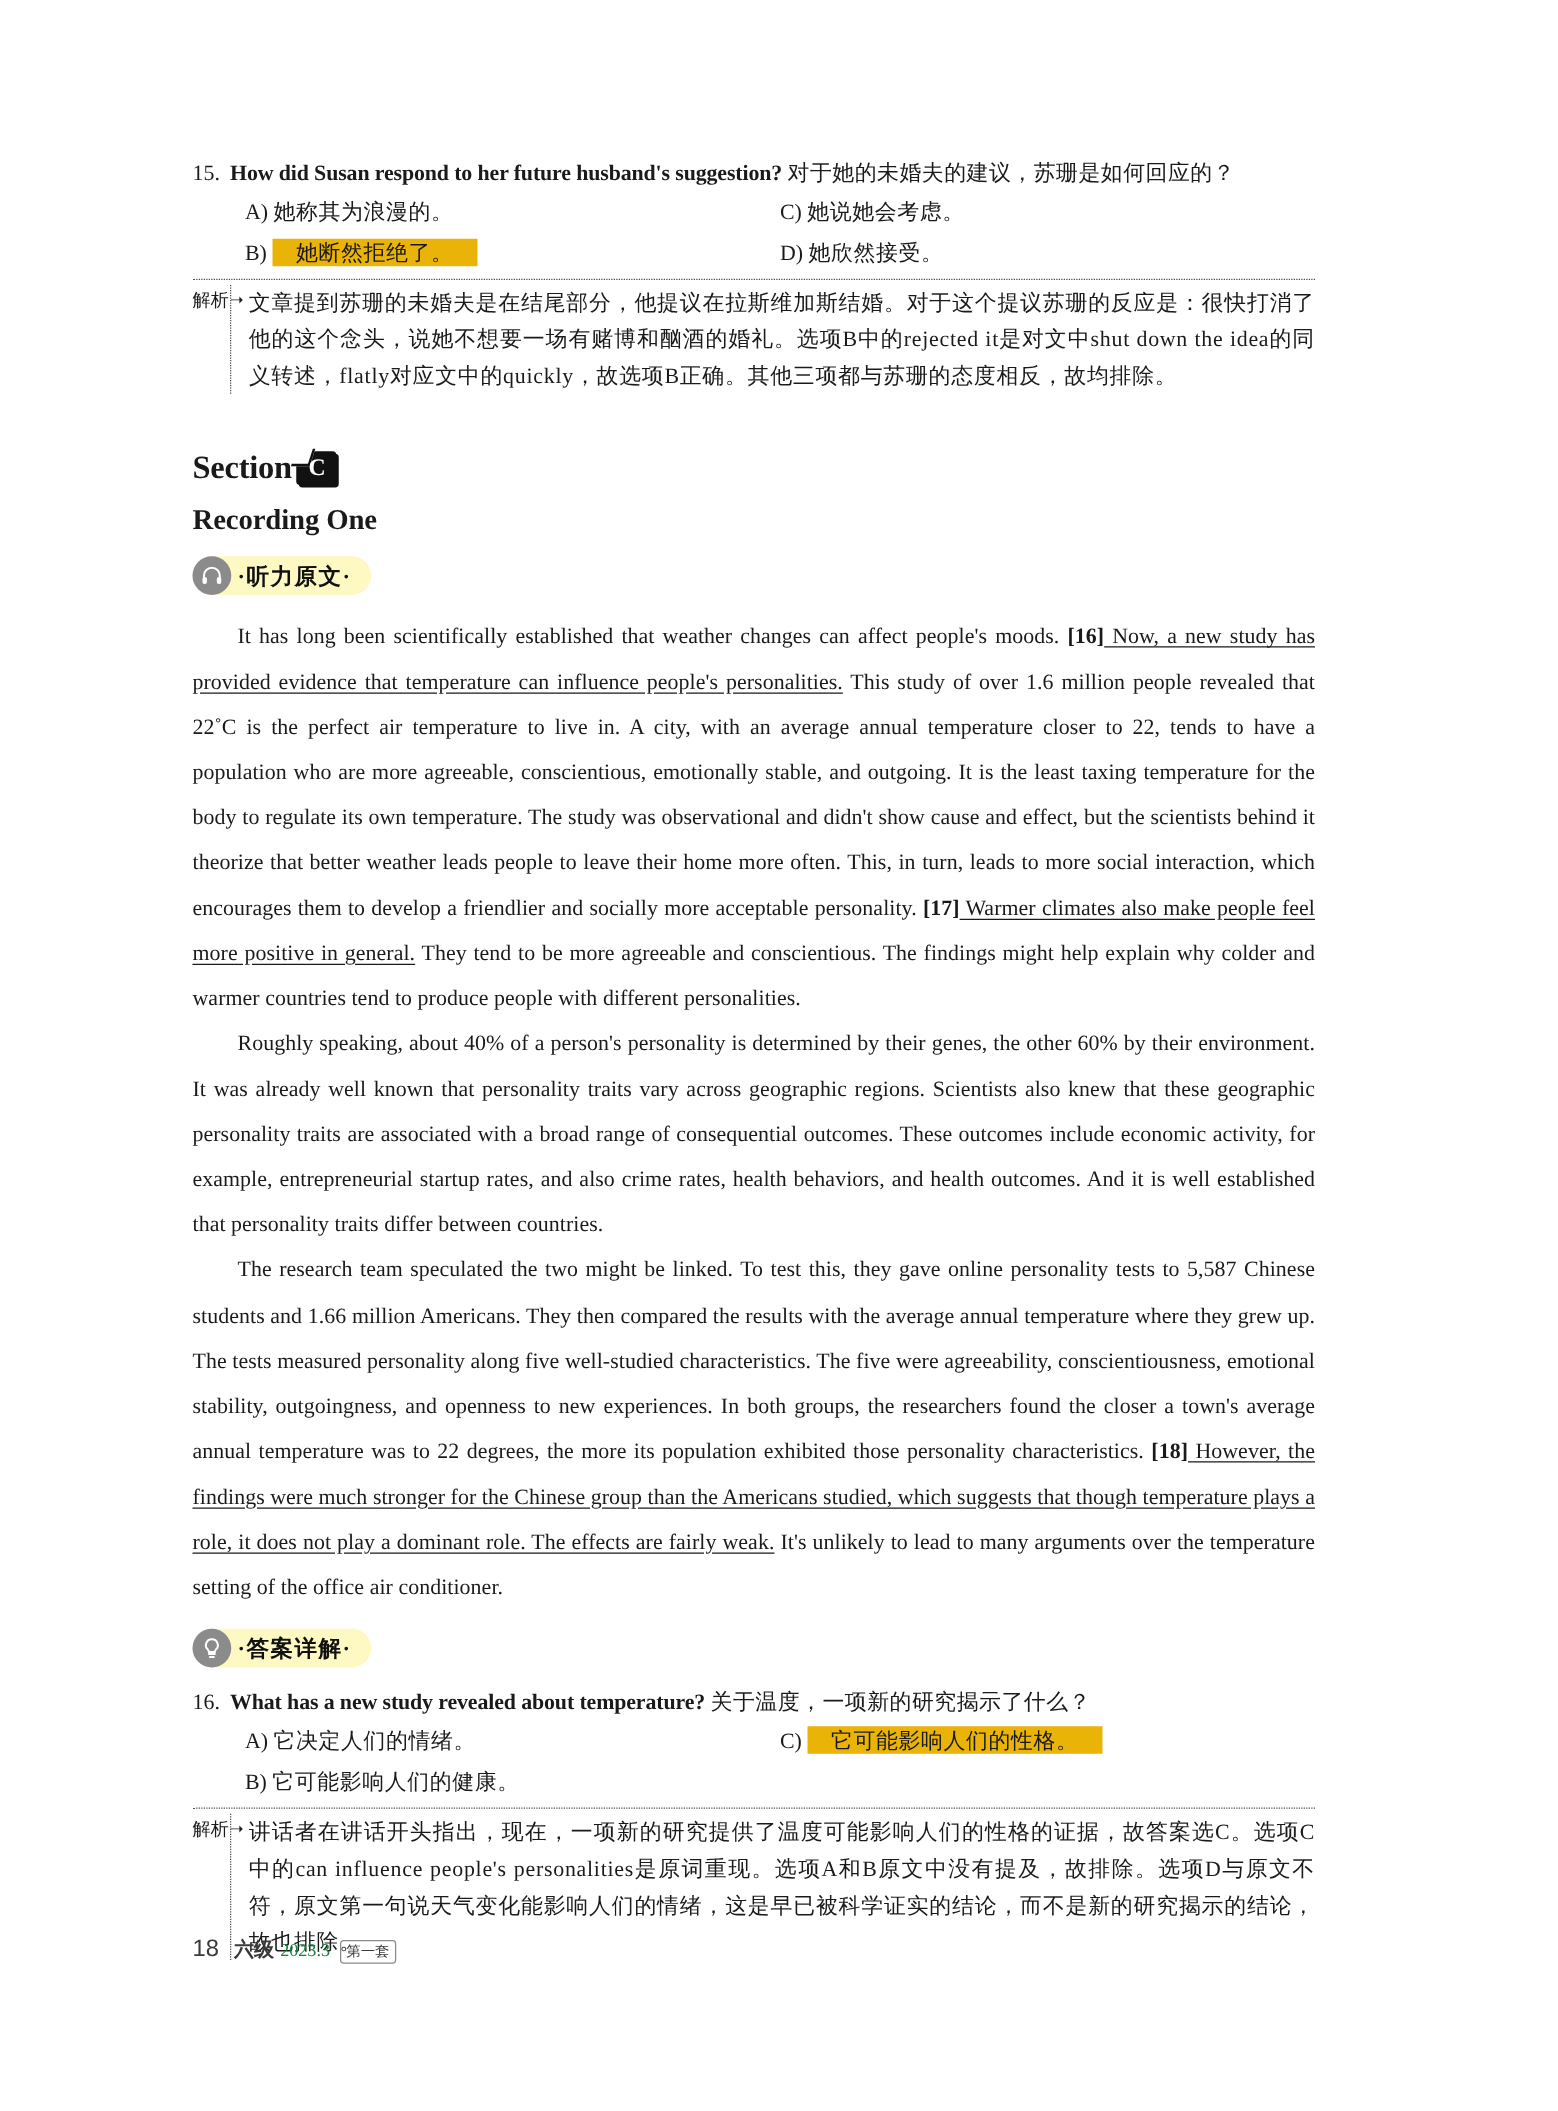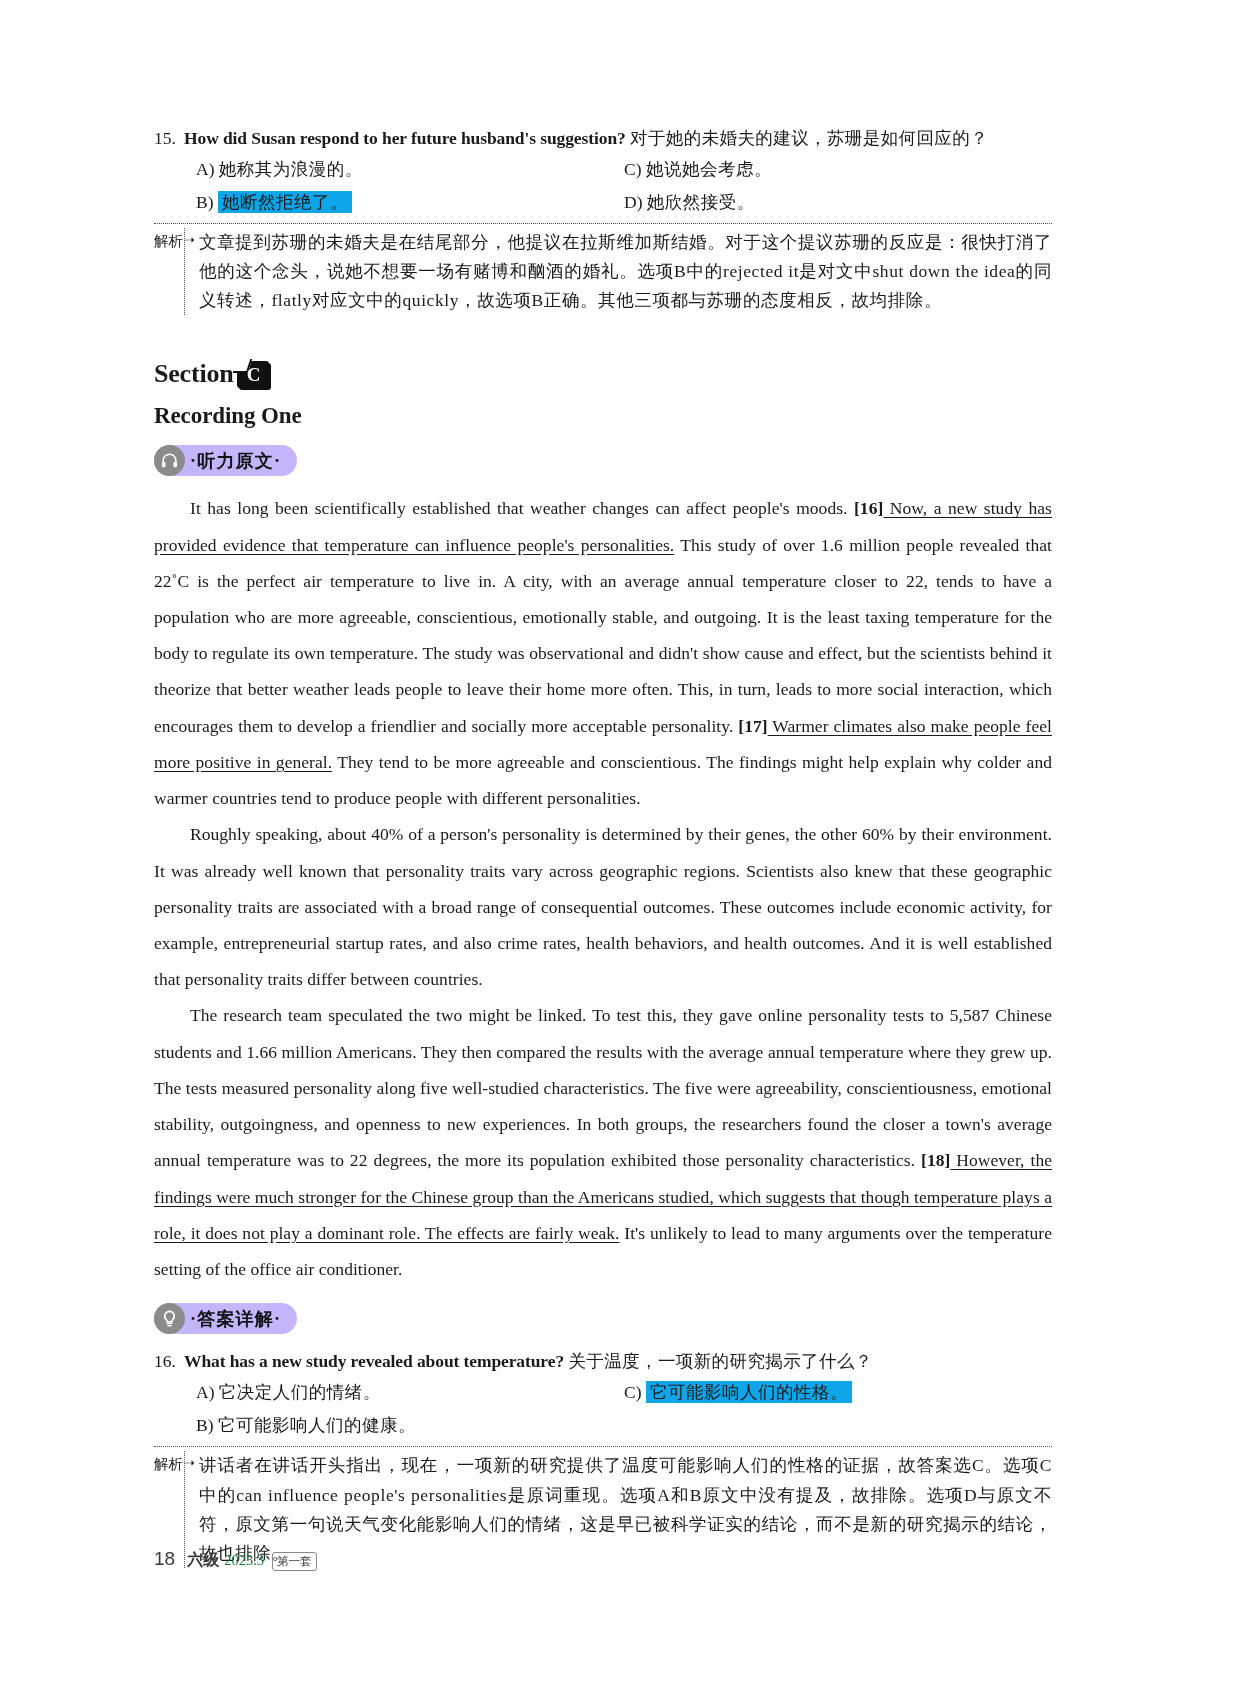--- a/index.html
+++ b/index.html
@@ -68,8 +68,8 @@
     letter-spacing: 0.5px;
   }
   .opt .hl {
-    background: #0ea5e9;
-    padding: 1px 4px;
+    background: #eab308;
+    padding: 1px 19px;
   }
 
   

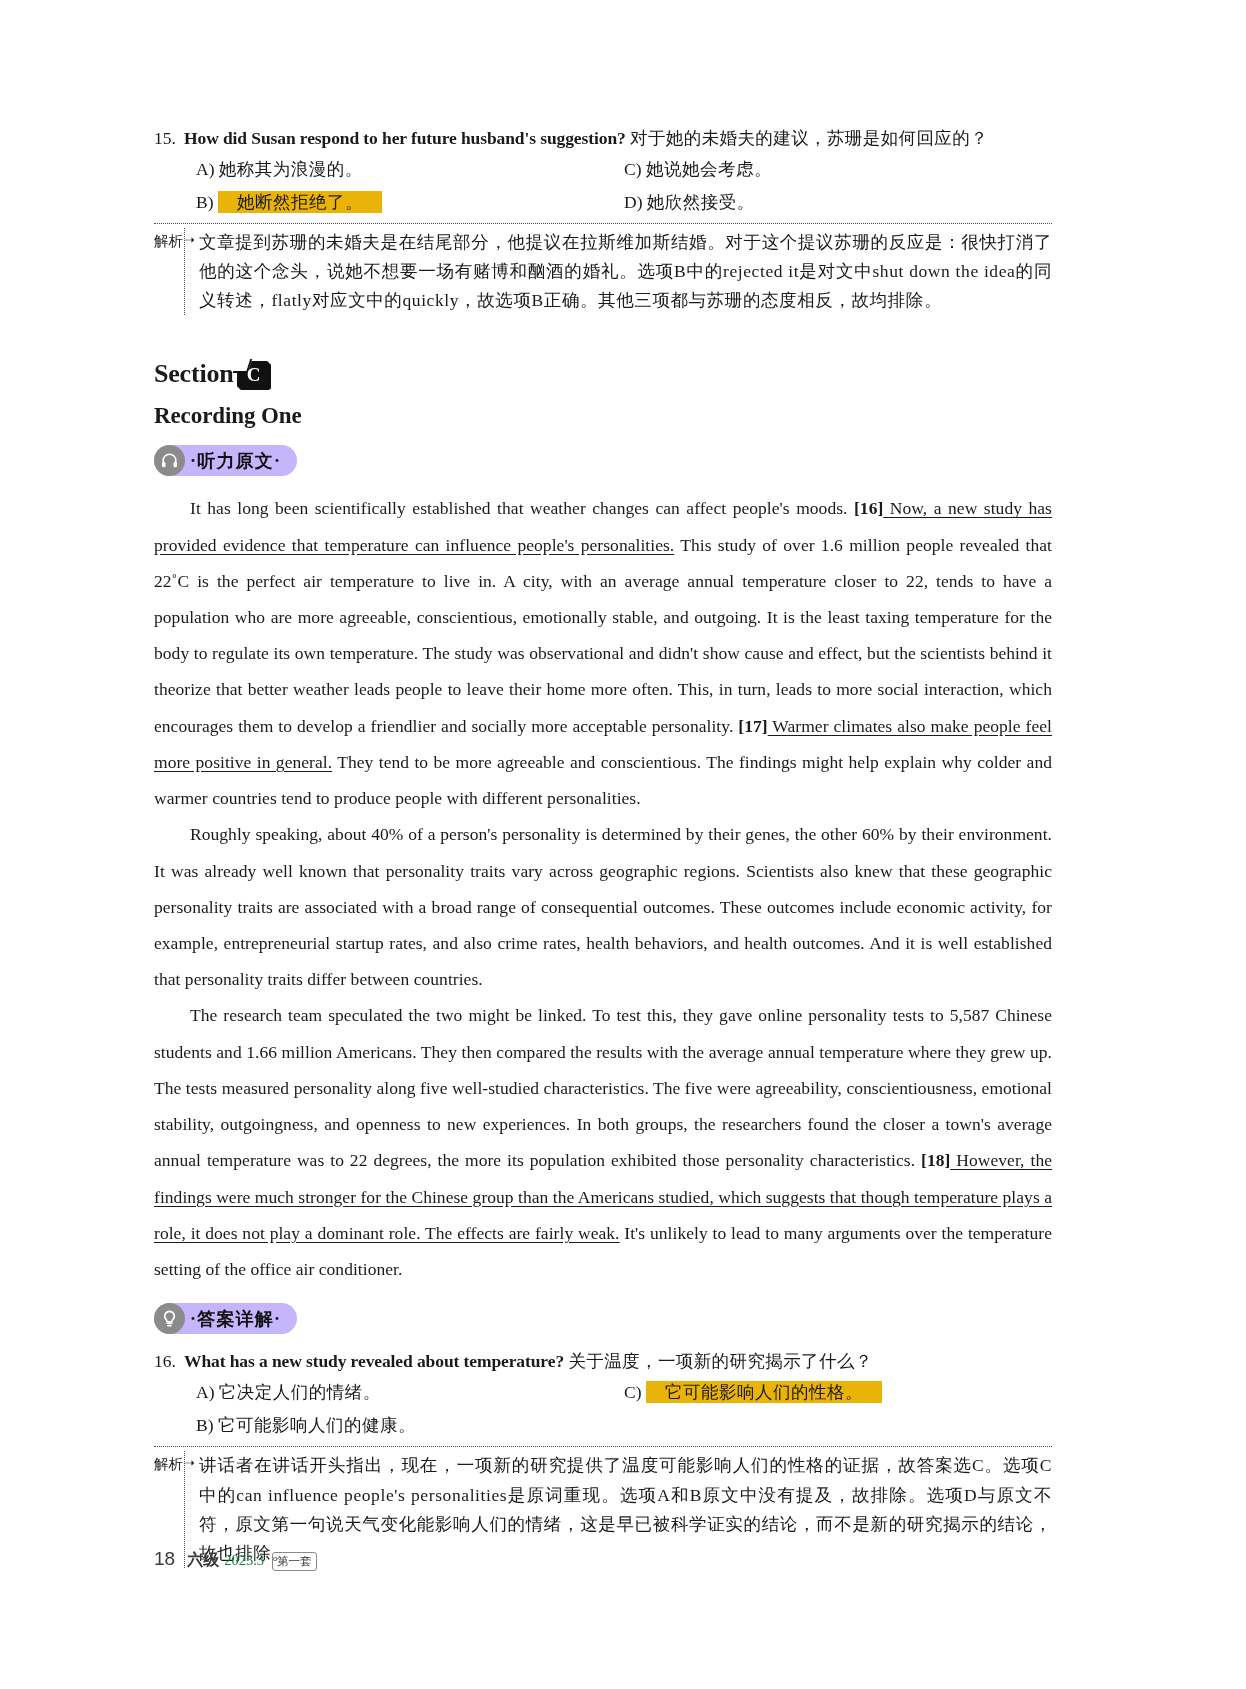--- a/index.html
+++ b/index.html
@@ -171,7 +171,7 @@
     margin-top: 16px;
     display: inline-flex;
     align-items: center;
-    background: #c4b5fd;
+    background: #fef9c3;
     border-radius: 16px;
     height: 31px;
     padding-right: 16px;

